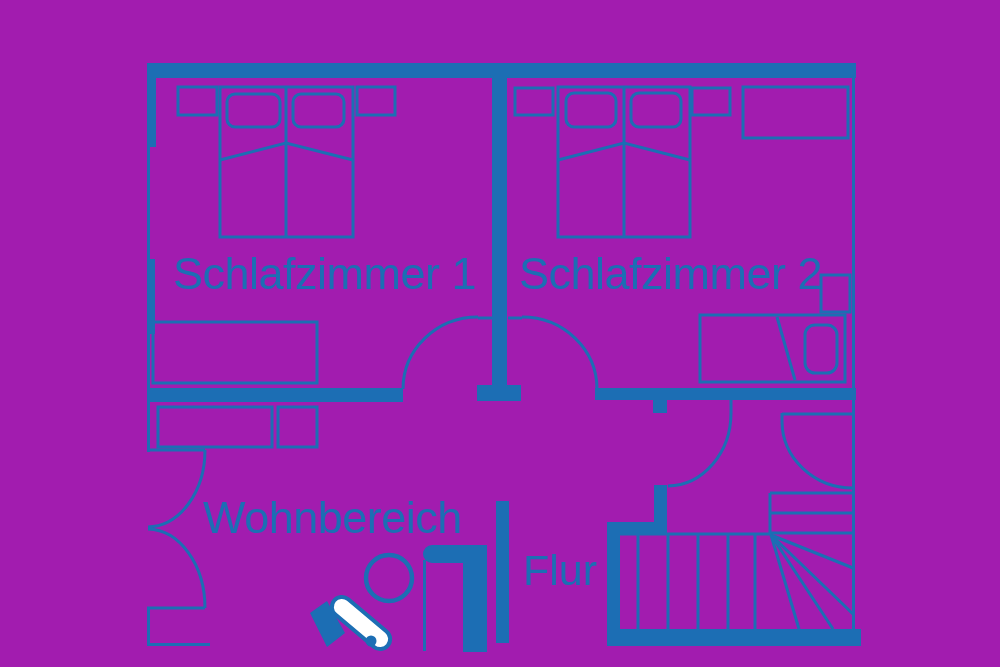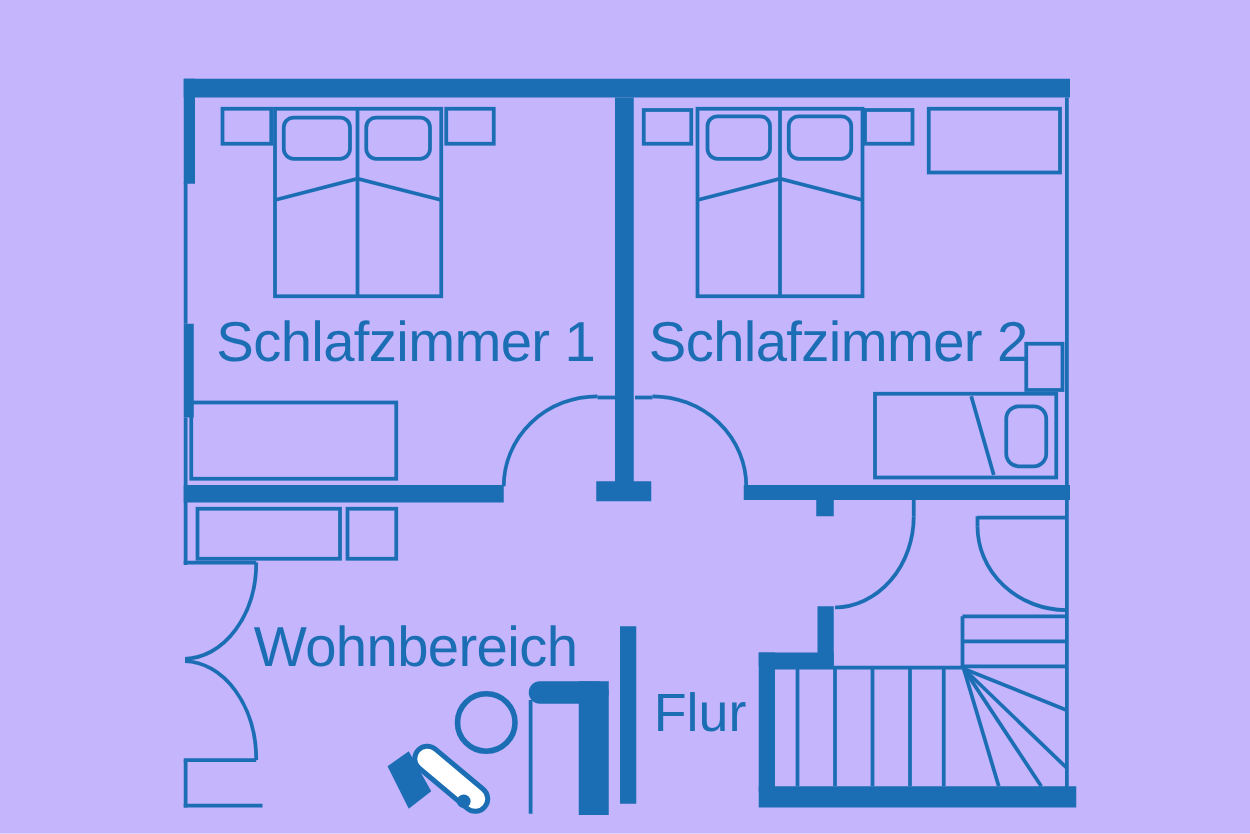--- a/index.html
+++ b/index.html
@@ -3,7 +3,7 @@
 <meta charset="utf-8">
 <style>
   html,body{margin:0;padding:0;background:#ffffff;}
-  #stage{position:relative;width:1000px;height:667px;background:#c4b5fd;overflow:hidden;
+  #stage{position:relative;width:1000px;height:667px;background:#a21caf;overflow:hidden;
          font-family:"Liberation Sans",sans-serif;}
   svg{position:absolute;left:0;top:0;}
   text{font-family:"Liberation Sans",sans-serif;fill:#1c6eb4;}

